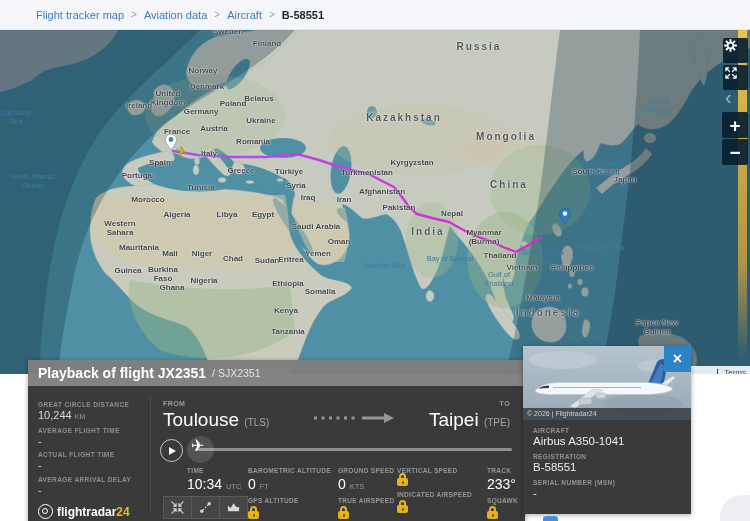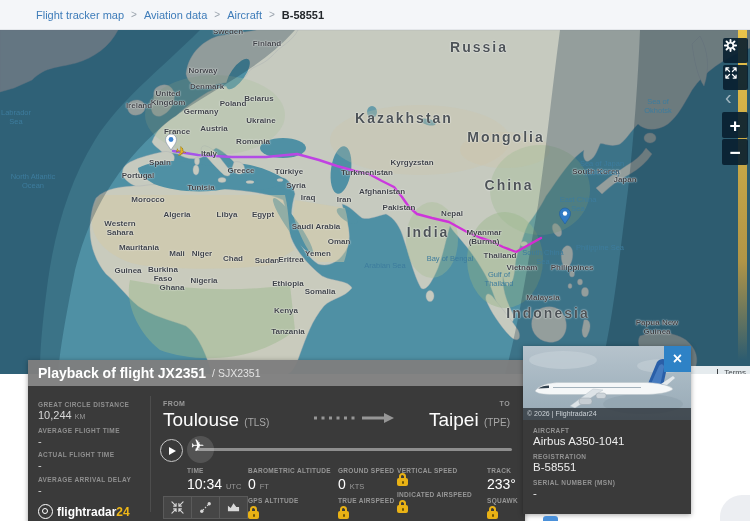--- a/index.html
+++ b/index.html
@@ -17,7 +17,7 @@
   .maparea svg{position:absolute;left:0;top:0;}
   .mlabels{position:absolute;left:0;top:0;width:750px;height:344px;pointer-events:none;}
   .mlabel{position:absolute;transform:translate(-50%,-50%);font-size:8px;line-height:1.15;color:#3e4247;font-weight:700;text-align:center;white-space:nowrap;text-shadow:0 0 2px rgba(255,255,255,.8),0 0 1px rgba(255,255,255,.9);}
-  .mlabel.b{font-size:14px;letter-spacing:2px;color:#4d5357;}
+  .mlabel.b{font-size:10px;letter-spacing:2px;color:#4d5357;}
   .mlabel.s{font-size:7.5px;font-weight:400;color:#3d7c9d;text-shadow:none;}
   .mlabel.wrap{white-space:normal;}
 

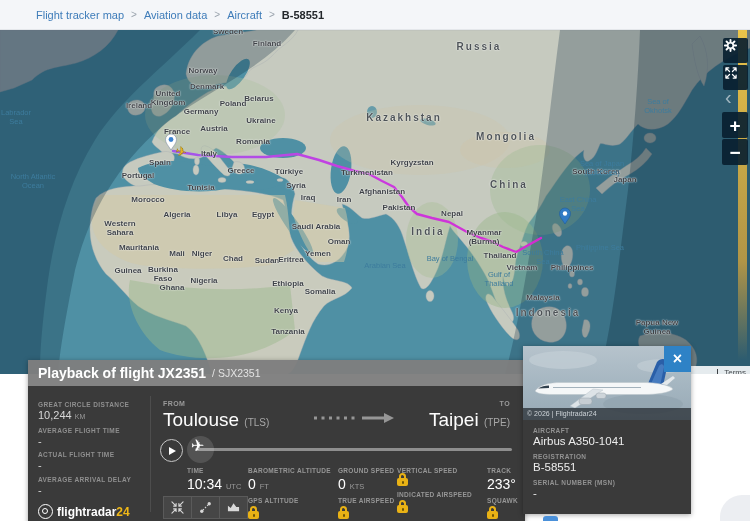--- a/index.html
+++ b/index.html
@@ -237,7 +237,7 @@
         <div class="mlabel" style="left: 263px; top: 185px;">Egypt</div>
         <div class="mlabel wrap" style="left: 120px; top: 198px; width: 46px;">Western Sahara</div>
         <div class="mlabel" style="left: 139px; top: 218px;">Mauritania</div>
-        <div class="mlabel" style="left: 177px; top: 224px;">Mali</div>
+        <div class="mlabel" style="left: 170px; top: 224px;">Mali</div>
         <div class="mlabel" style="left: 202px; top: 224px;">Niger</div>
         <div class="mlabel" style="left: 233px; top: 229px;">Chad</div>
         <div class="mlabel" style="left: 267px; top: 231px;">Sudan</div>

